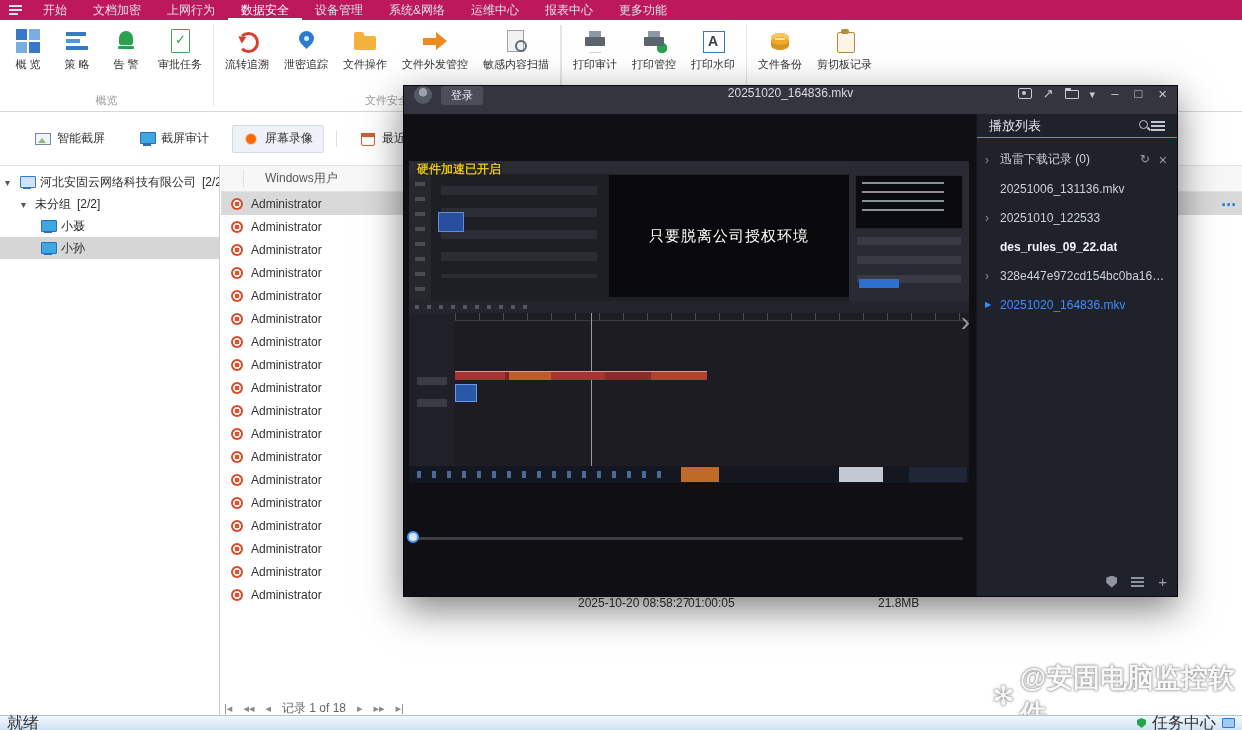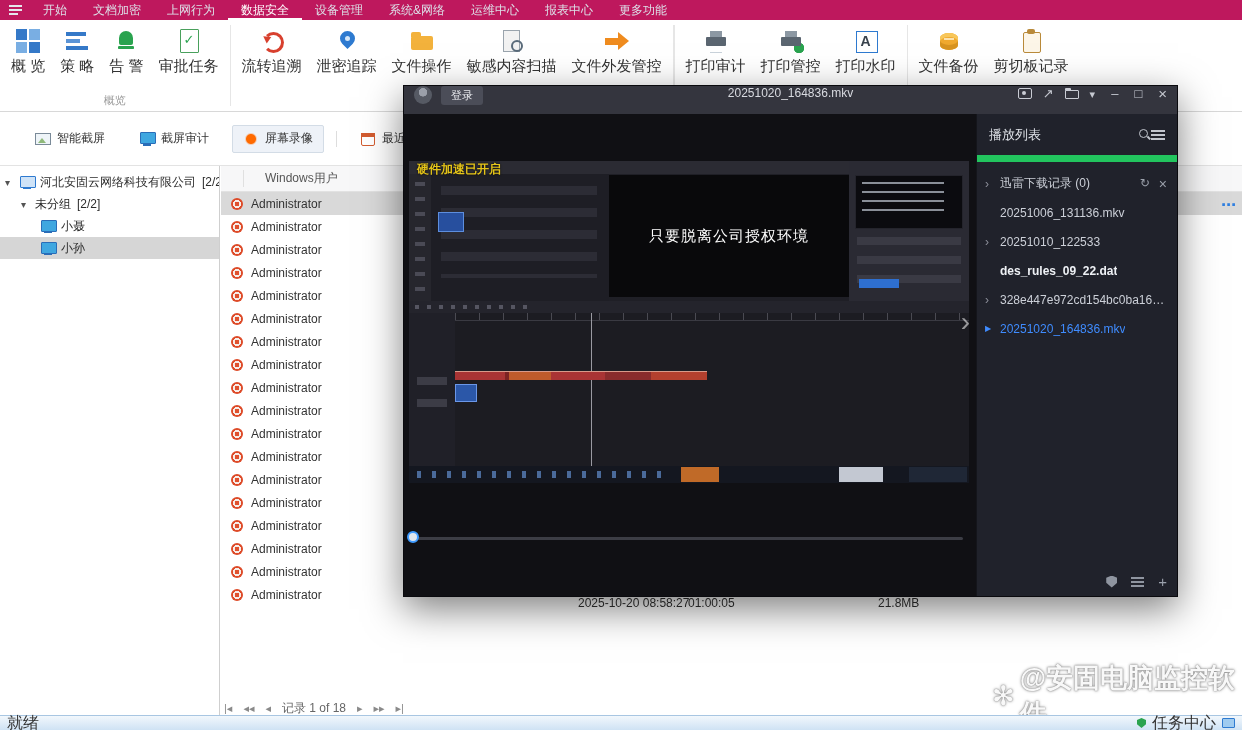--- a/index.html
+++ b/index.html
@@ -22,7 +22,7 @@
   .ritems{display:flex;gap:3px;flex:1;align-items:flex-start}
   .ritem{min-width:46px;padding:3px 5px 2px;display:flex;flex-direction:column;align-items:center;gap:3px;border:1px solid transparent;border-radius:2px}
   .ritem.active{background:#d9ebfb;border-color:#9cc5e8}
-  .rlabel{font-size:15px;color:#333;white-space:nowrap}
+  .rlabel{font-size:11px;color:#333;white-space:nowrap}
   .rgrouplabel{height:20px;line-height:18px;text-align:center;font-size:11px;color:#9a9a9a}
   .rsep{width:1px;background:#e6e6e6;margin:5px 0}
 

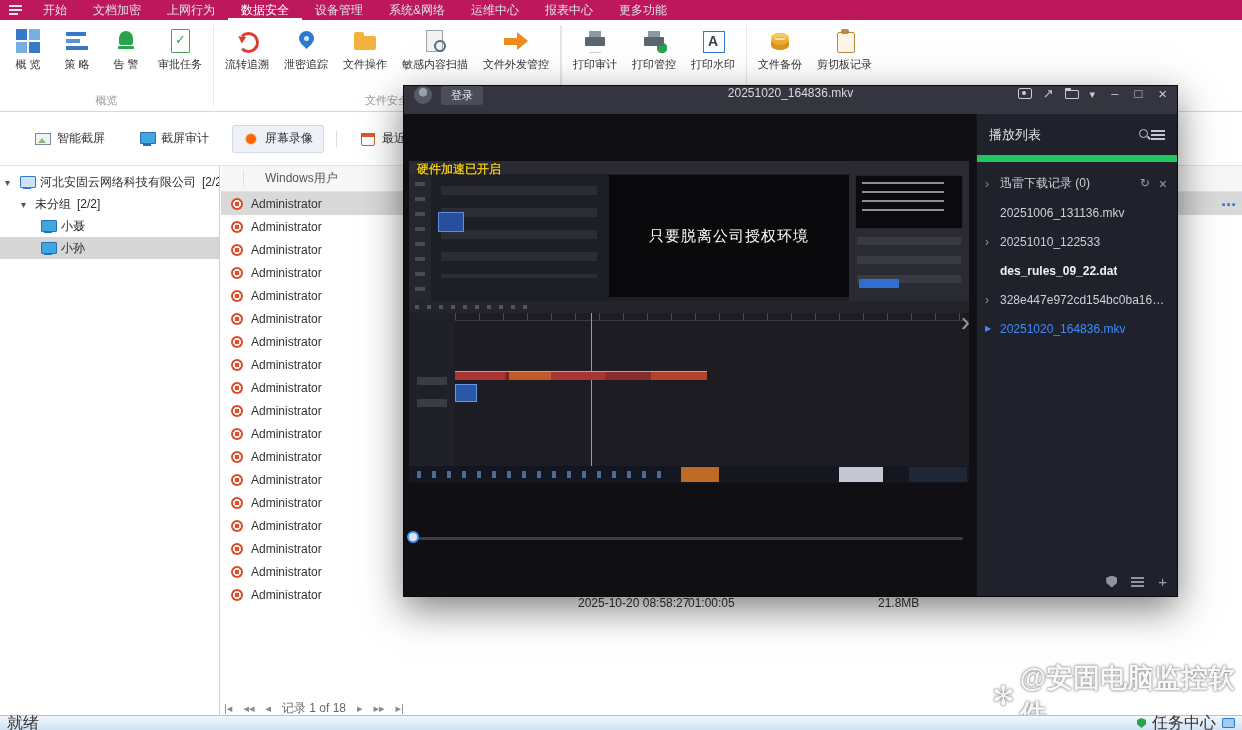--- a/index.html
+++ b/index.html
@@ -314,12 +314,12 @@
             <span class="rlabel">文件操作</span>
           </div>
         <div class="ritem">
+            <span class="ic ic-outgoing"></span>
+            <span class="rlabel">文件外发管控</span>
+          </div>
+        <div class="ritem">
             <span class="ic ic-scan"></span>
             <span class="rlabel">敏感内容扫描</span>
-          </div>
-        <div class="ritem">
-            <span class="ic ic-outgoing"></span>
-            <span class="rlabel">文件外发管控</span>
           </div>
       </div>
       <div class="rgrouplabel">文件安全</div>

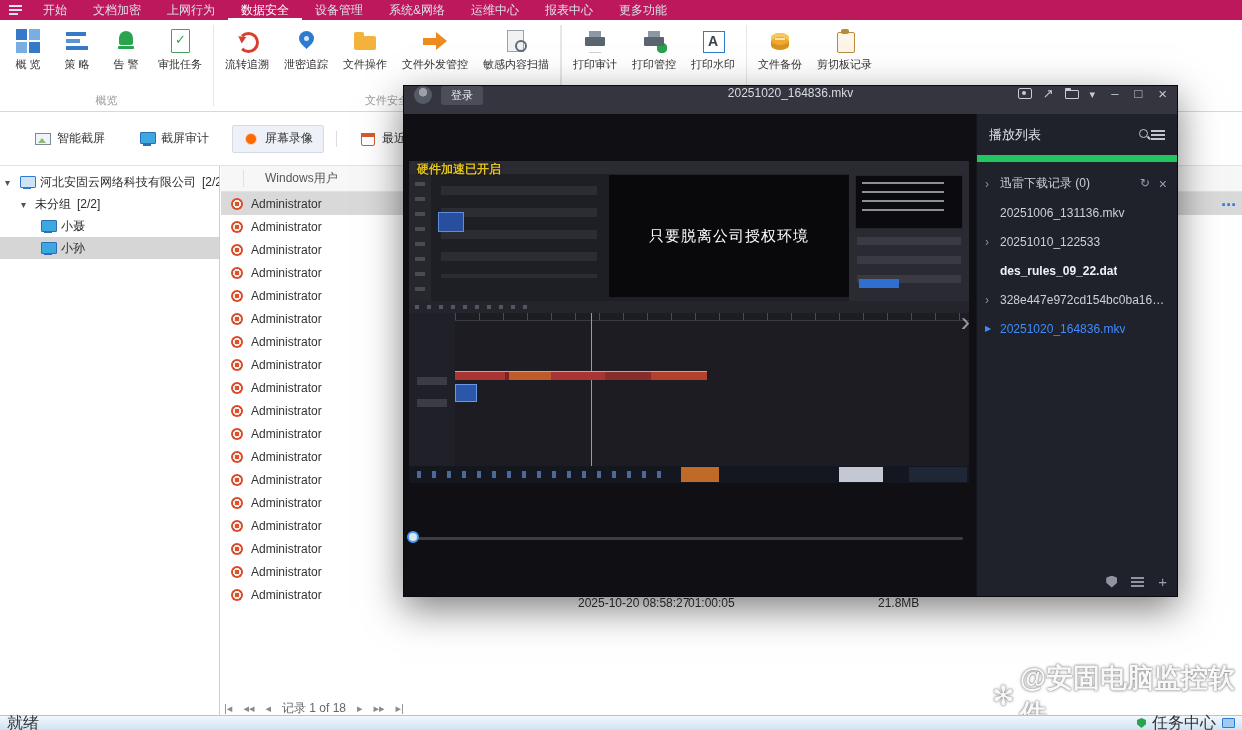--- a/index.html
+++ b/index.html
@@ -226,7 +226,7 @@
 
   
   .pplaylist{position:absolute;left:572px;top:28px;right:0;bottom:0;background:#20222b;border-left:1px solid #14151b}
-  .pl-head{height:48px;display:flex;align-items:center;padding:0 12px;gap:0;border-bottom:7px solid #22c55e}
+  .pl-head{height:24px;display:flex;align-items:center;padding:0 12px;gap:0;border-bottom:1px solid #22c55e}
   .pl-title{color:#dfe2e8;font-size:13px;flex:1}
   .mag-l::before{border-color:#c2c6ce}
   .mag-l::after{background:#c2c6ce}

